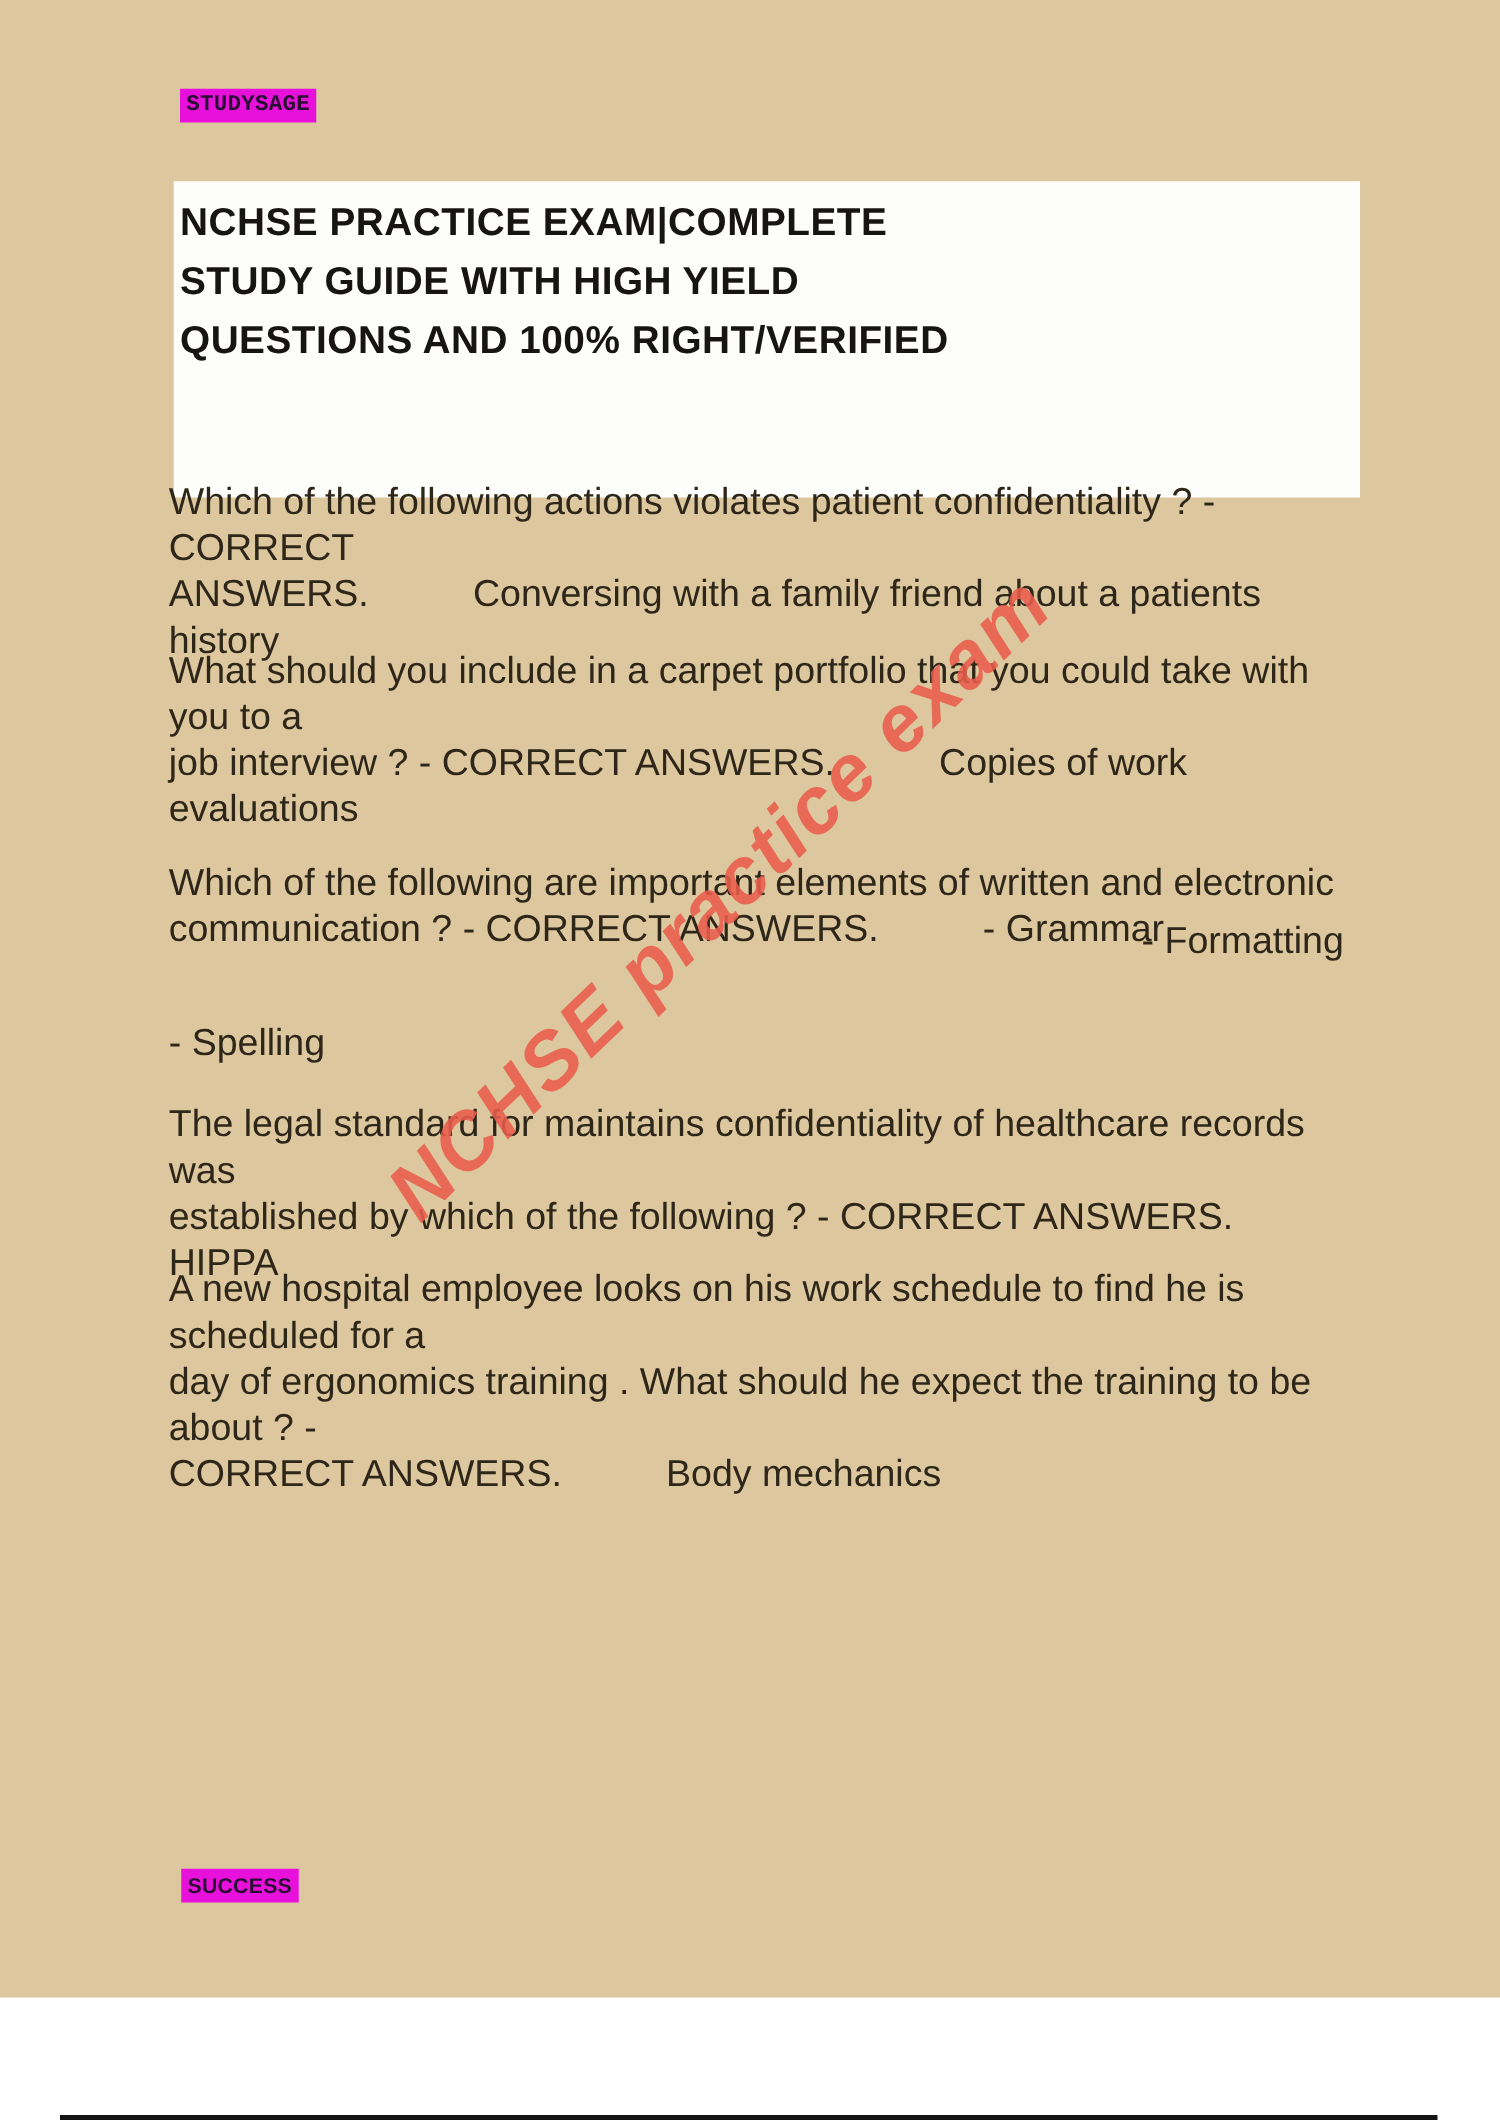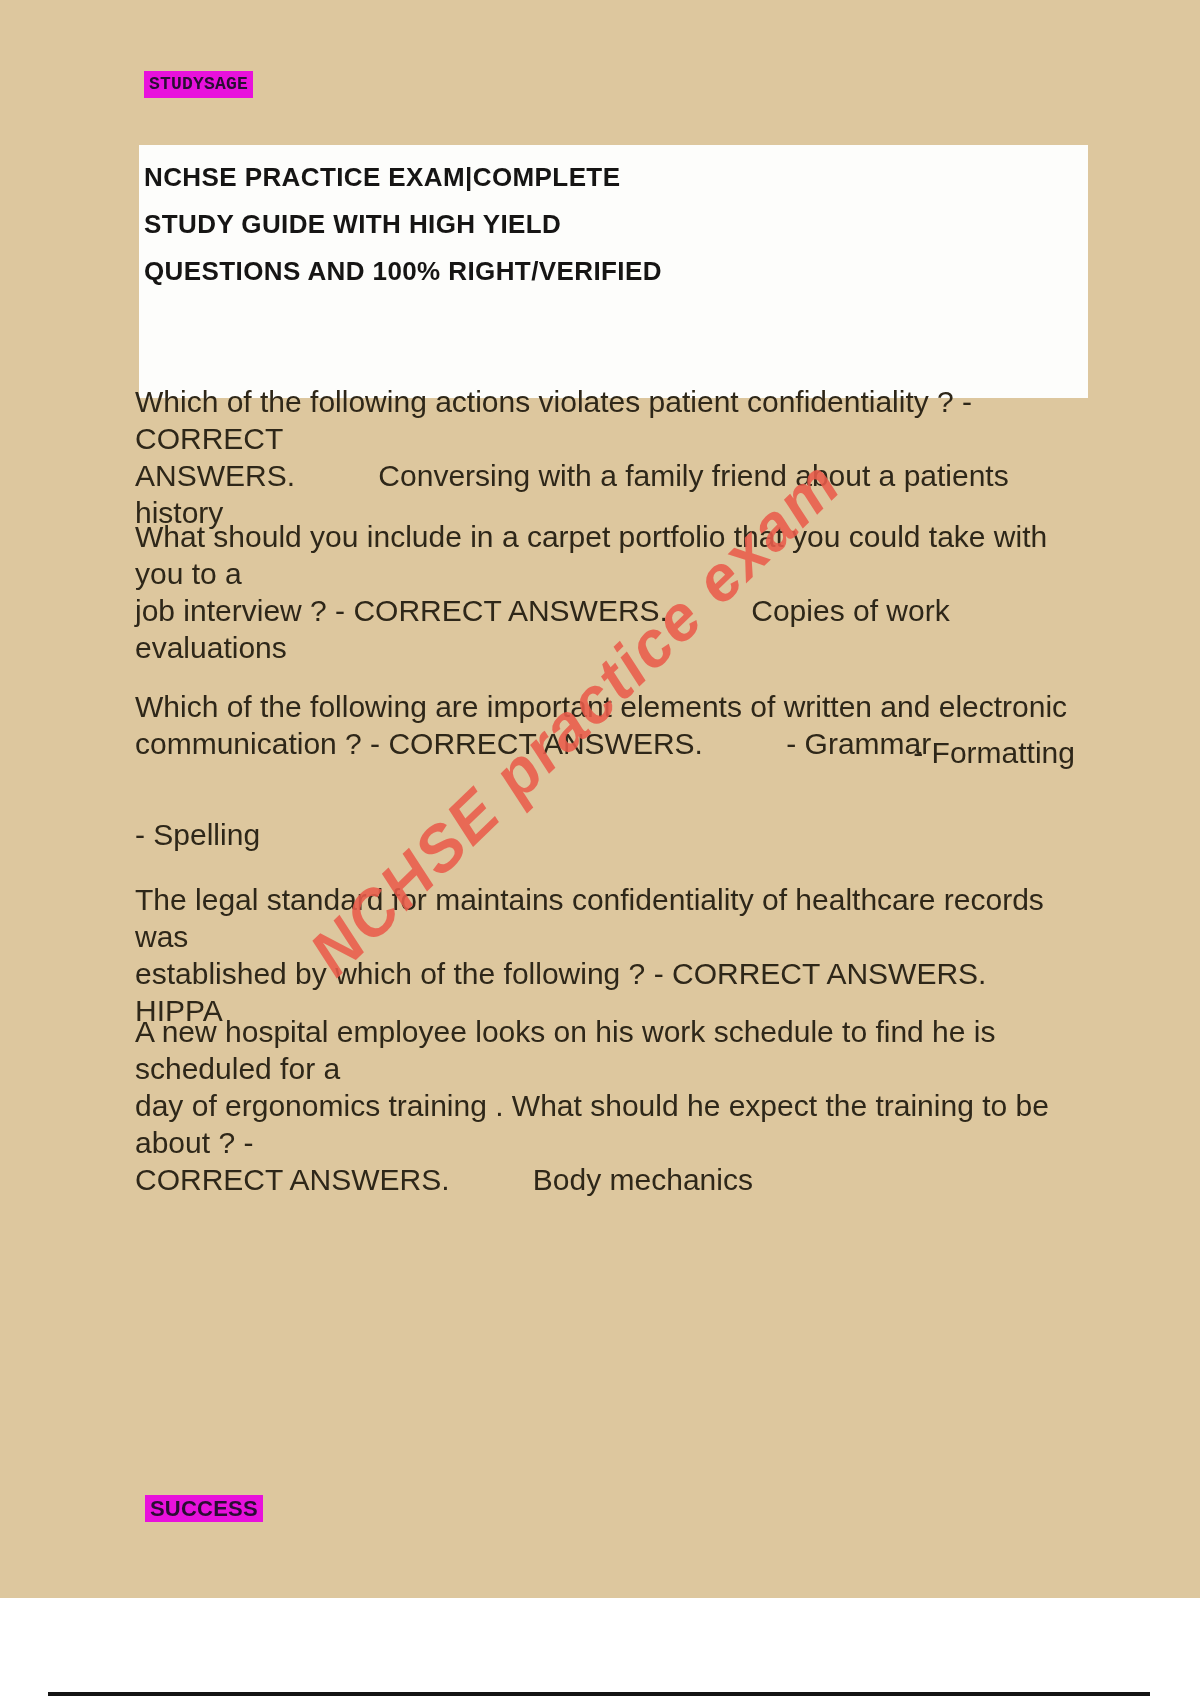--- a/index.html
+++ b/index.html
@@ -44,7 +44,7 @@
     padding: 9px 8px 0 5px;
   }
   .title-line {
-    font-size: 26px;
+    font-size: 31px;
     line-height: 47px;
     font-weight: 800;
     letter-spacing: 0.4px;

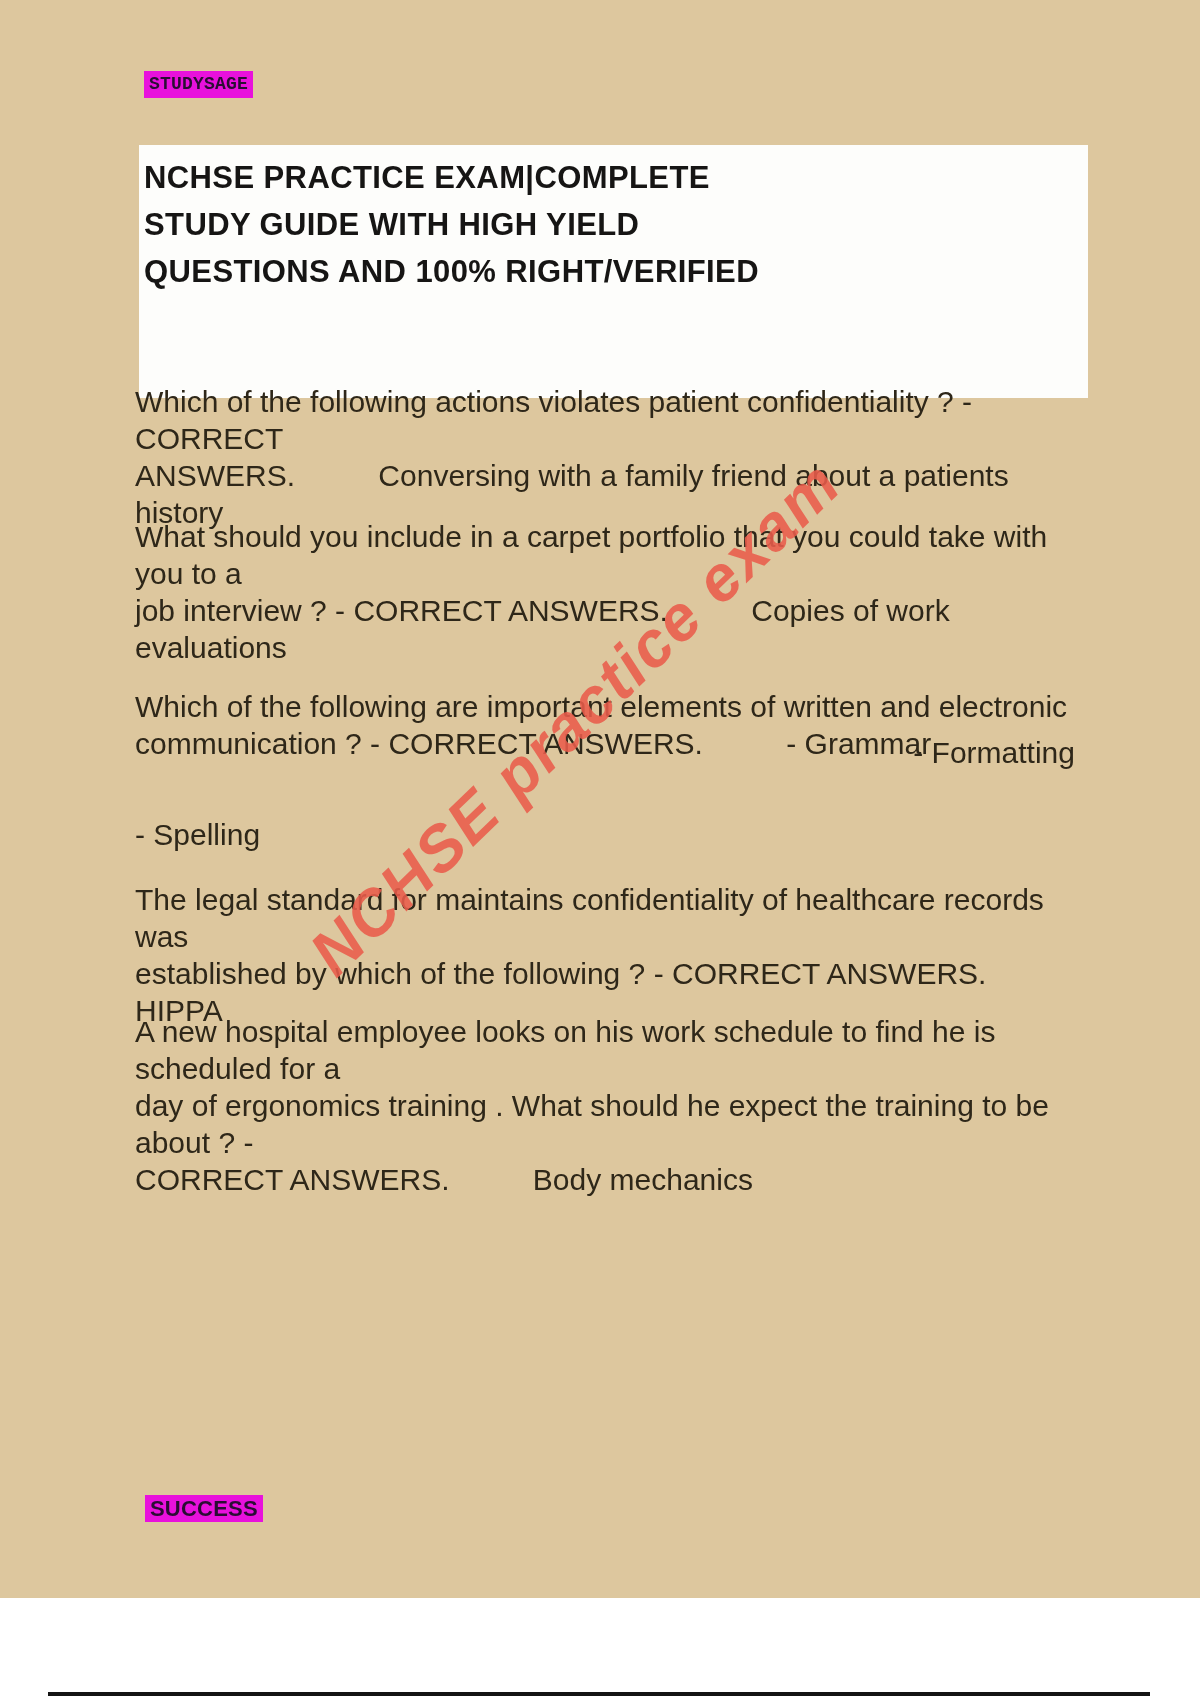--- a/index.html
+++ b/index.html
@@ -33,7 +33,7 @@
     letter-spacing: 0.2px;
   }
   .tag-top  { left: 144px; top: 71px; font-family: Liberation Mono, monospace; }
-  .tag-bottom { left: 145px; top: 1495px; font-size: 22px; }
+  .tag-bottom { left: 145px; top: 1495px; font-size: 17px; }
   .title-box {
     position: absolute;
     left: 139px; top: 145px;

